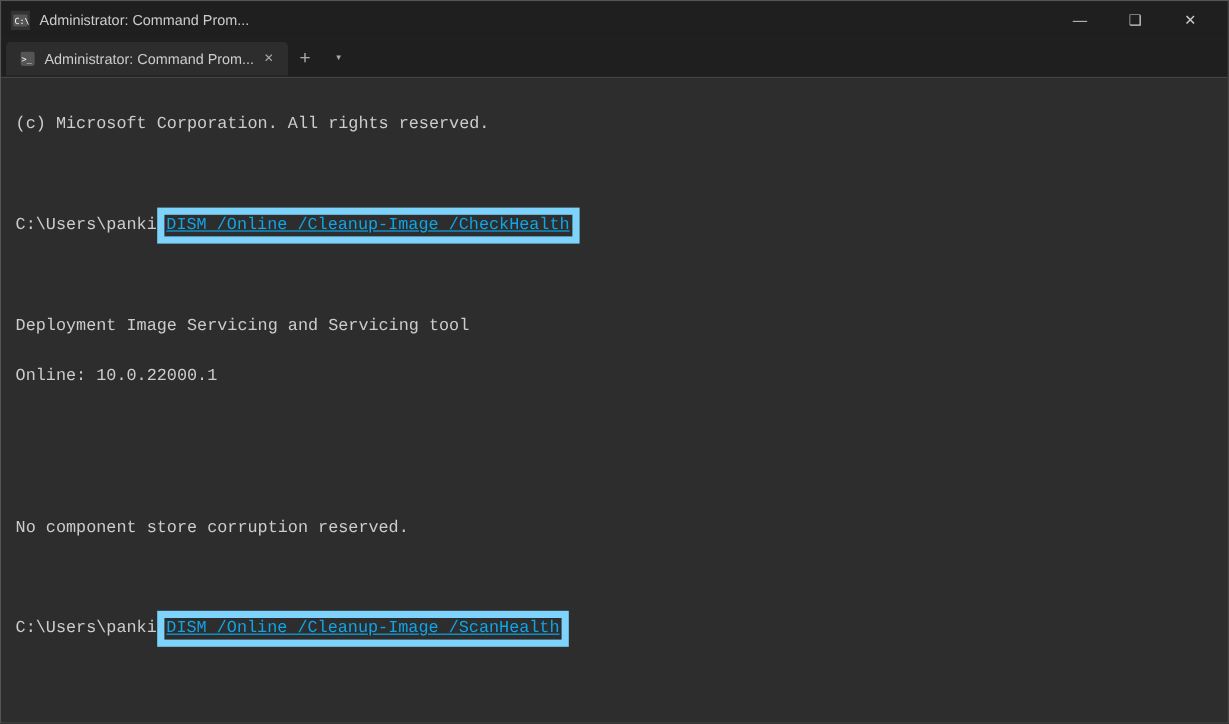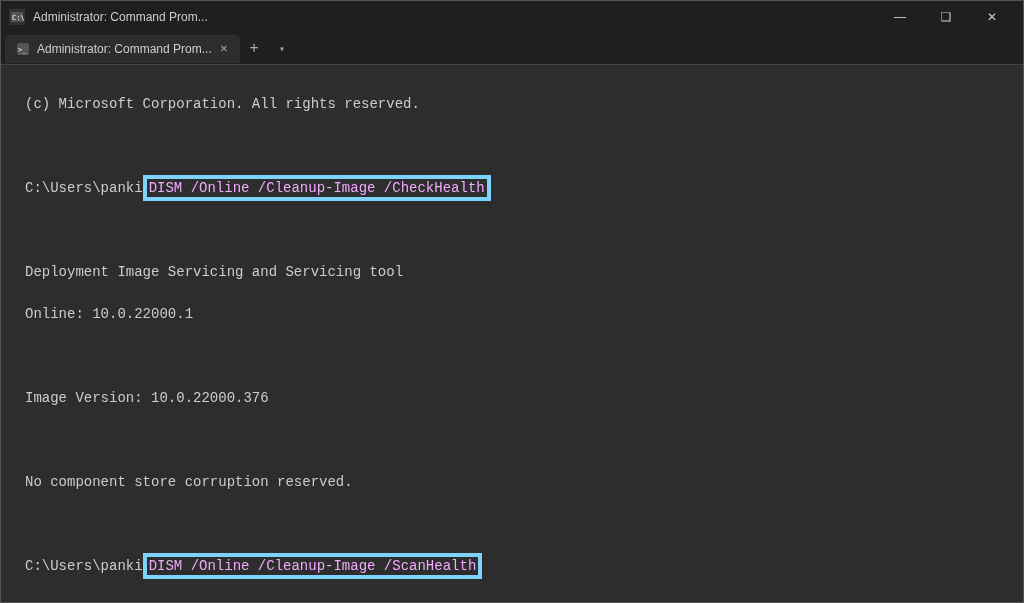--- a/index.html
+++ b/index.html
@@ -117,7 +117,7 @@
     .terminal-content {
       flex: 1;
       background: #2d2d2d;
-      padding: 8px 24px;
+      padding: 8px 12px;
       color: #cccccc;
       font-size: 14px;
       line-height: 1.5;

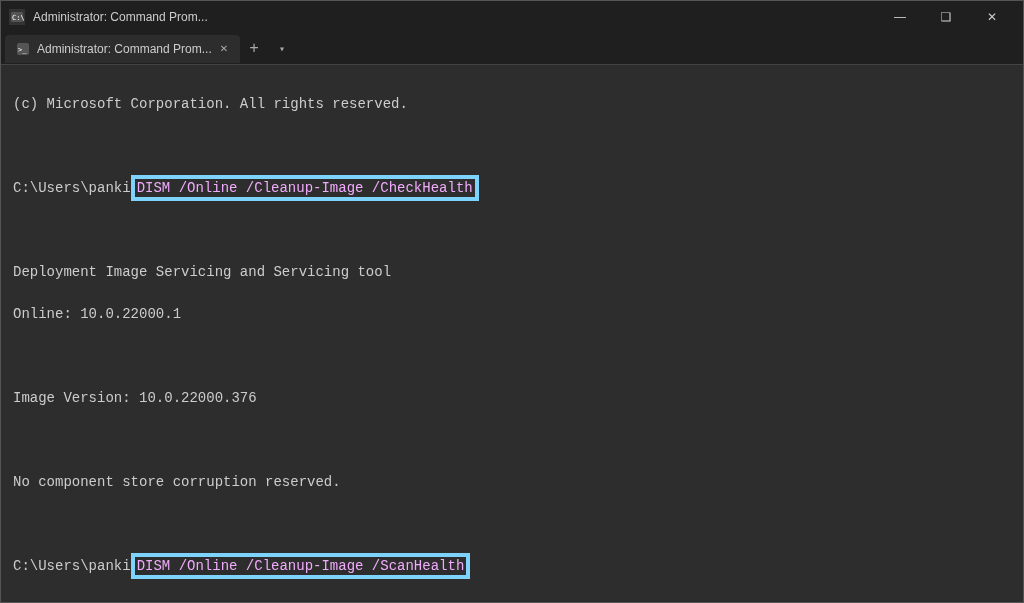--- a/index.html
+++ b/index.html
@@ -128,9 +128,10 @@
     .cmd-highlighted {
       display: inline;
       background: transparent;
-      border: 4px solid #7dd3fc;
-      color: #f0abfc;
+      border: 6px solid #7dd3fc;
+      color: #0ea5e9;
       padding: 1px 2px;
+      text-decoration: underline;
     }
 
     .line {

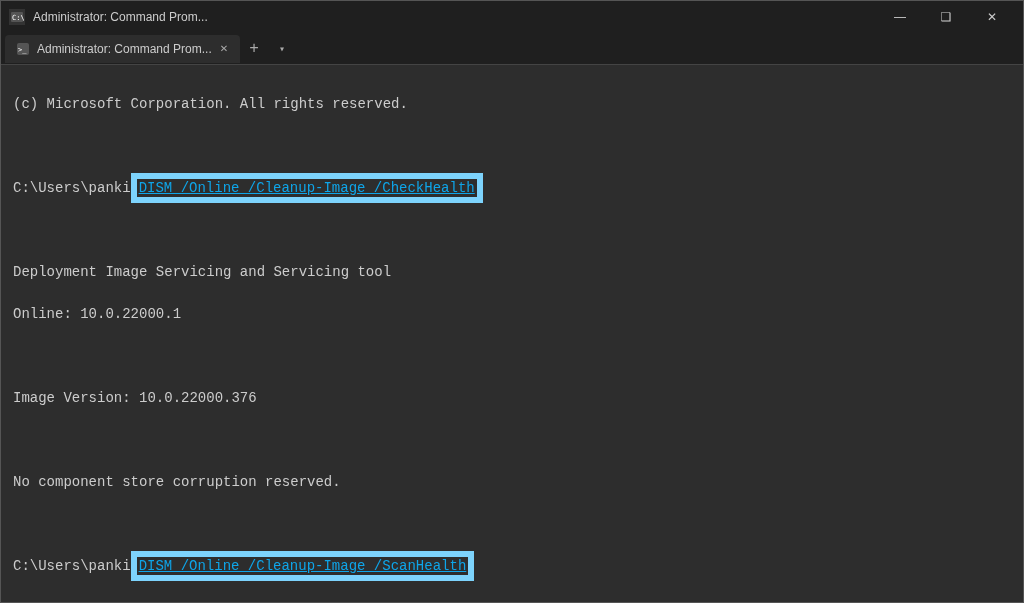--- a/index.html
+++ b/index.html
@@ -180,7 +180,6 @@
 <span class="line">Deployment Image Servicing and Servicing tool</span>
 <span class="line">Online: 10.0.22000.1</span>
 <span class="line"> </span>
-<span class="line">Image Version: 10.0.22000.376</span>
 <span class="line"> </span>
 <span class="line">No component store corruption reserved.</span>
 <span class="line"> </span>

